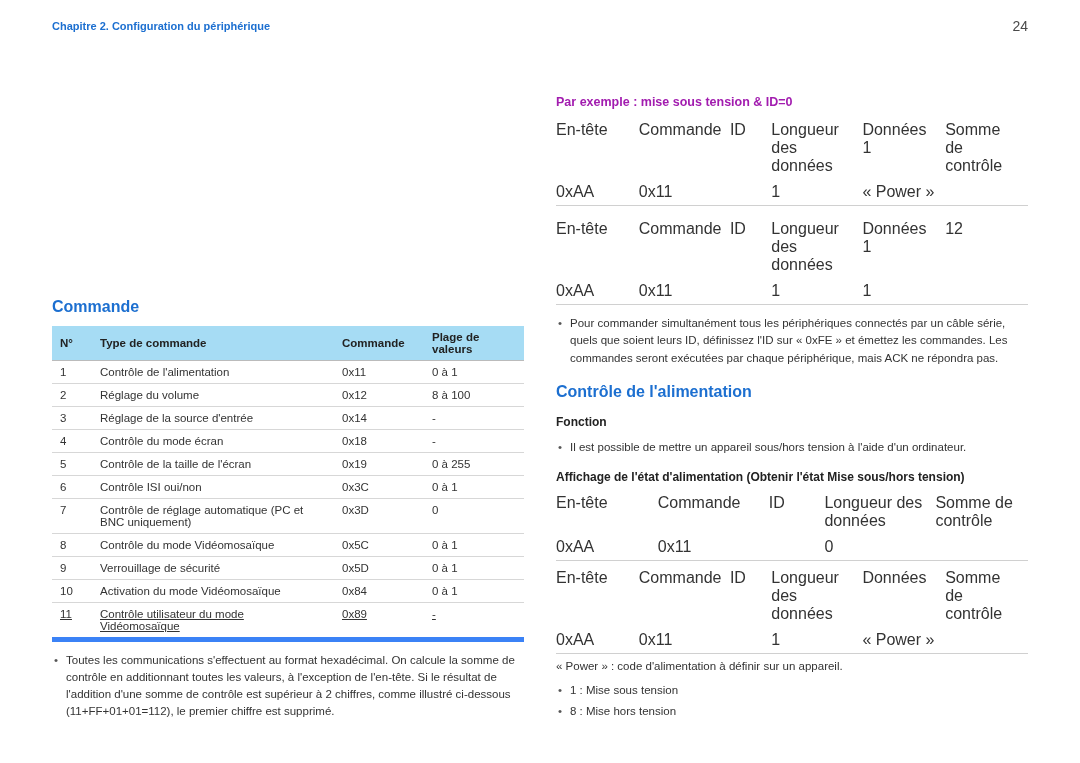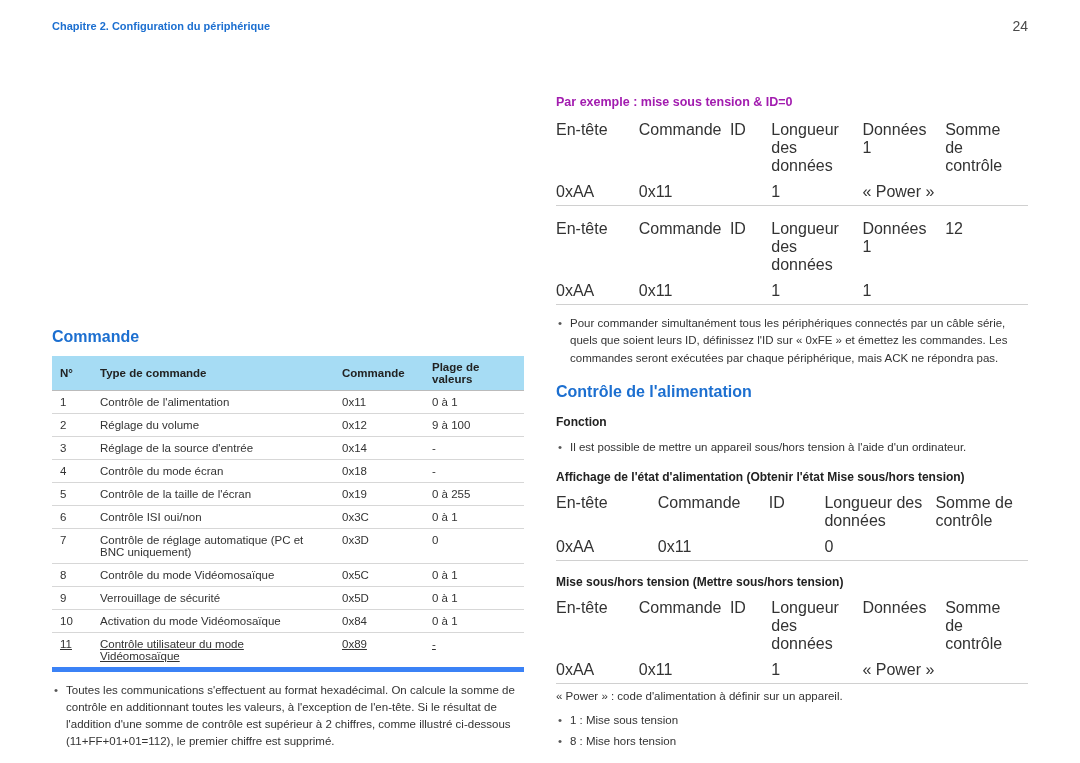--- a/index.html
+++ b/index.html
@@ -63,7 +63,7 @@
             <td>2</td>
             <td>Réglage du volume</td>
             <td>0x12</td>
-            <td>9 à 100</td>
+            <td>8 à 100</td>
           </tr>
           <tr>
             <td>3</td>

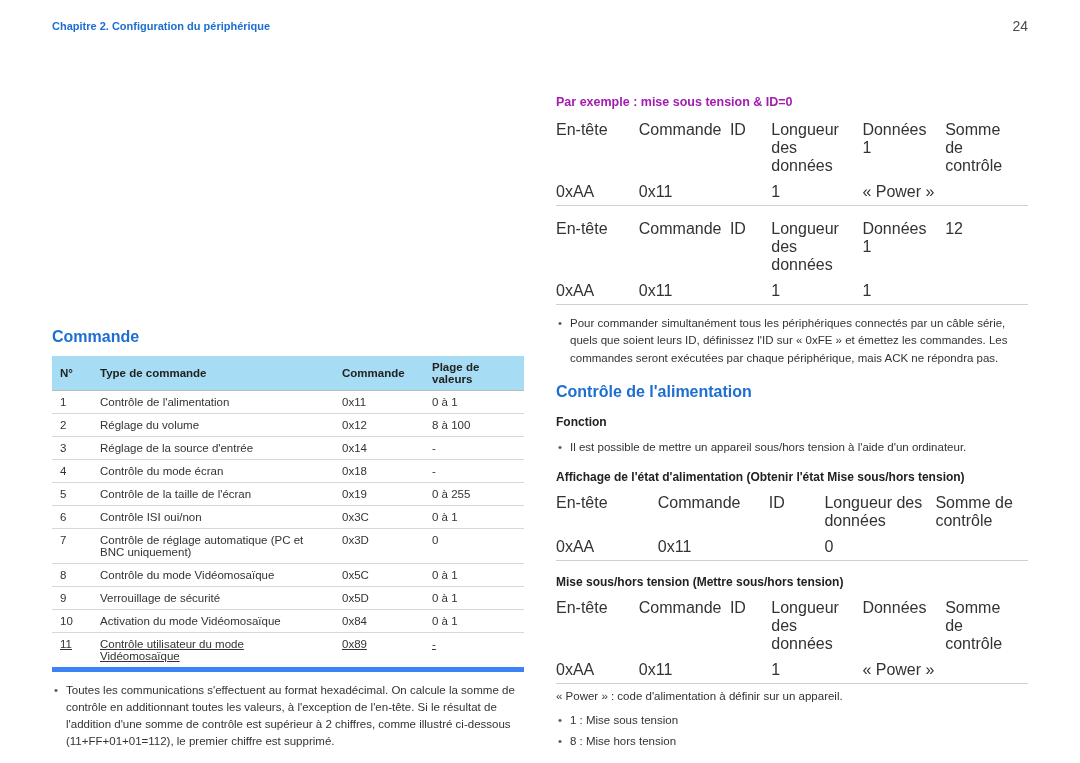--- a/index.html
+++ b/index.html
@@ -183,7 +183,6 @@
       <div class="cell"></div>
     </div>
 
-    <div class="sub-black">Mise sous/hors tension (Mettre sous/hors tension)</div>
     <div class="mini-table grid6">
       <div class="head">En-tête</div>
       <div class="head">Commande</div>

